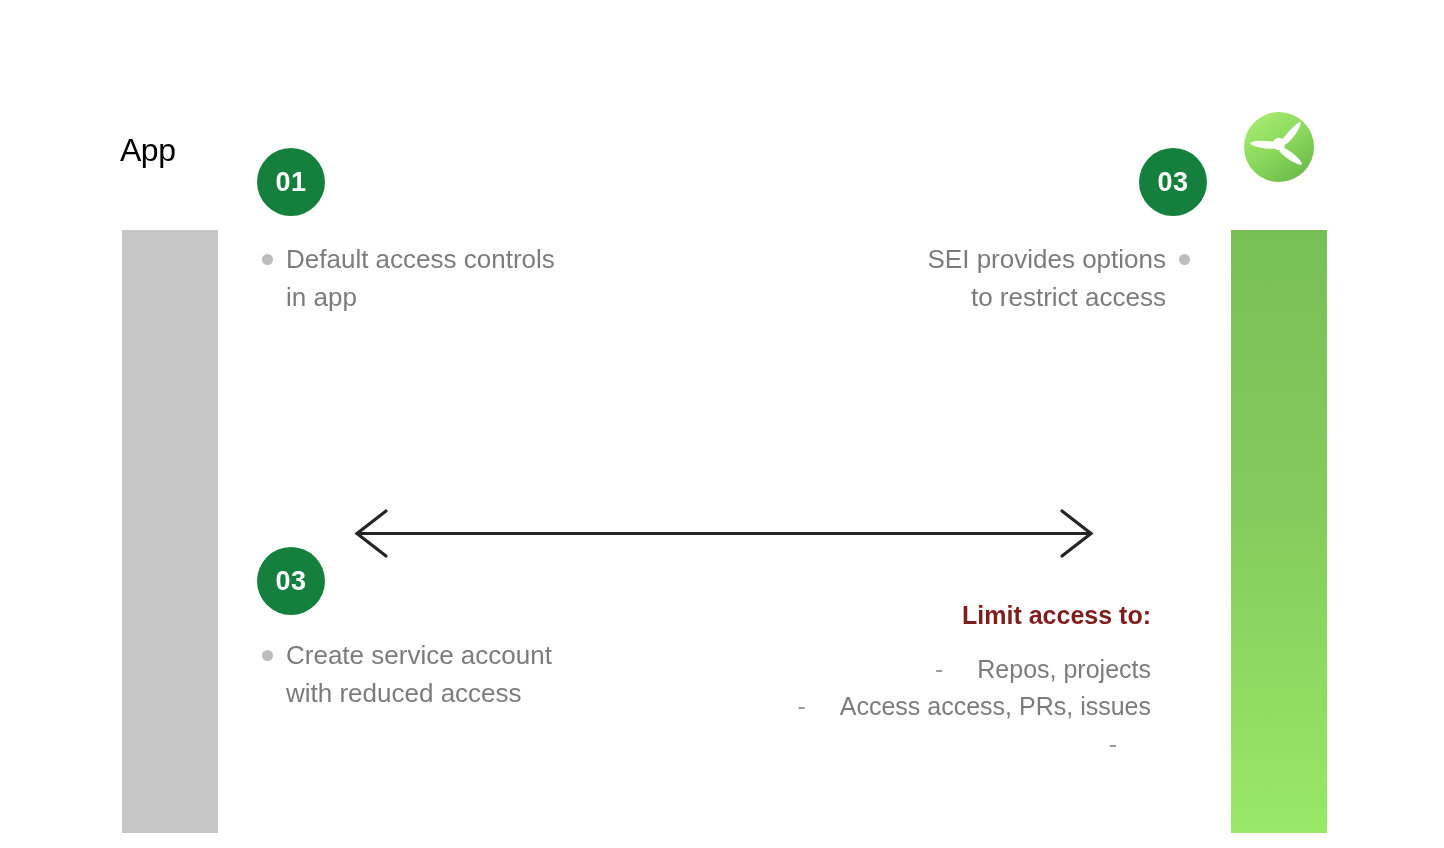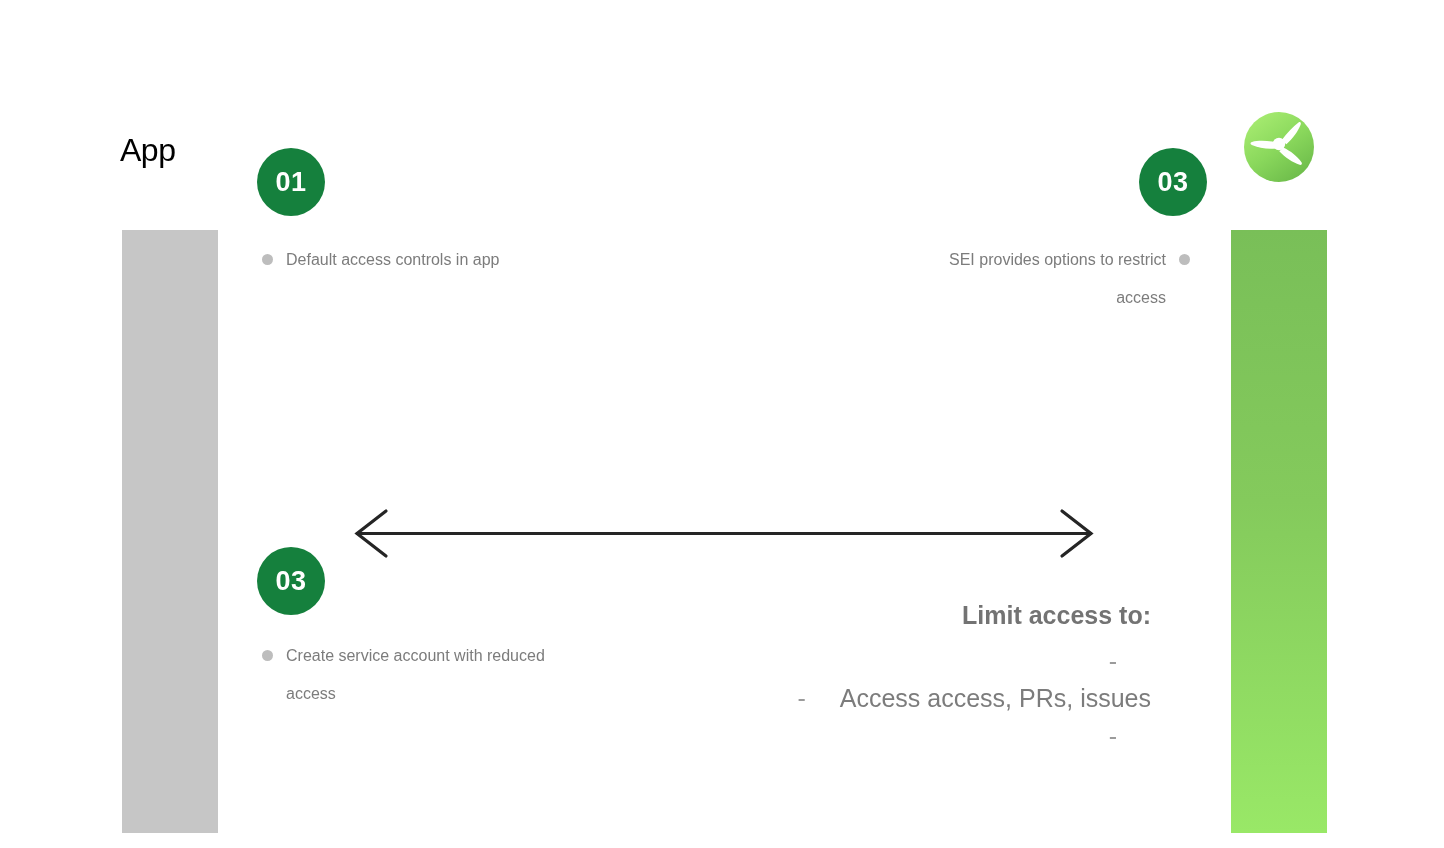--- a/index.html
+++ b/index.html
@@ -81,7 +81,7 @@
   
   .step-body {
     position: absolute;
-    font-size: 16px;
+    font-size: 26px;
     line-height: 37.5px;
     color: #7c7c7c;
     font-weight: 400;

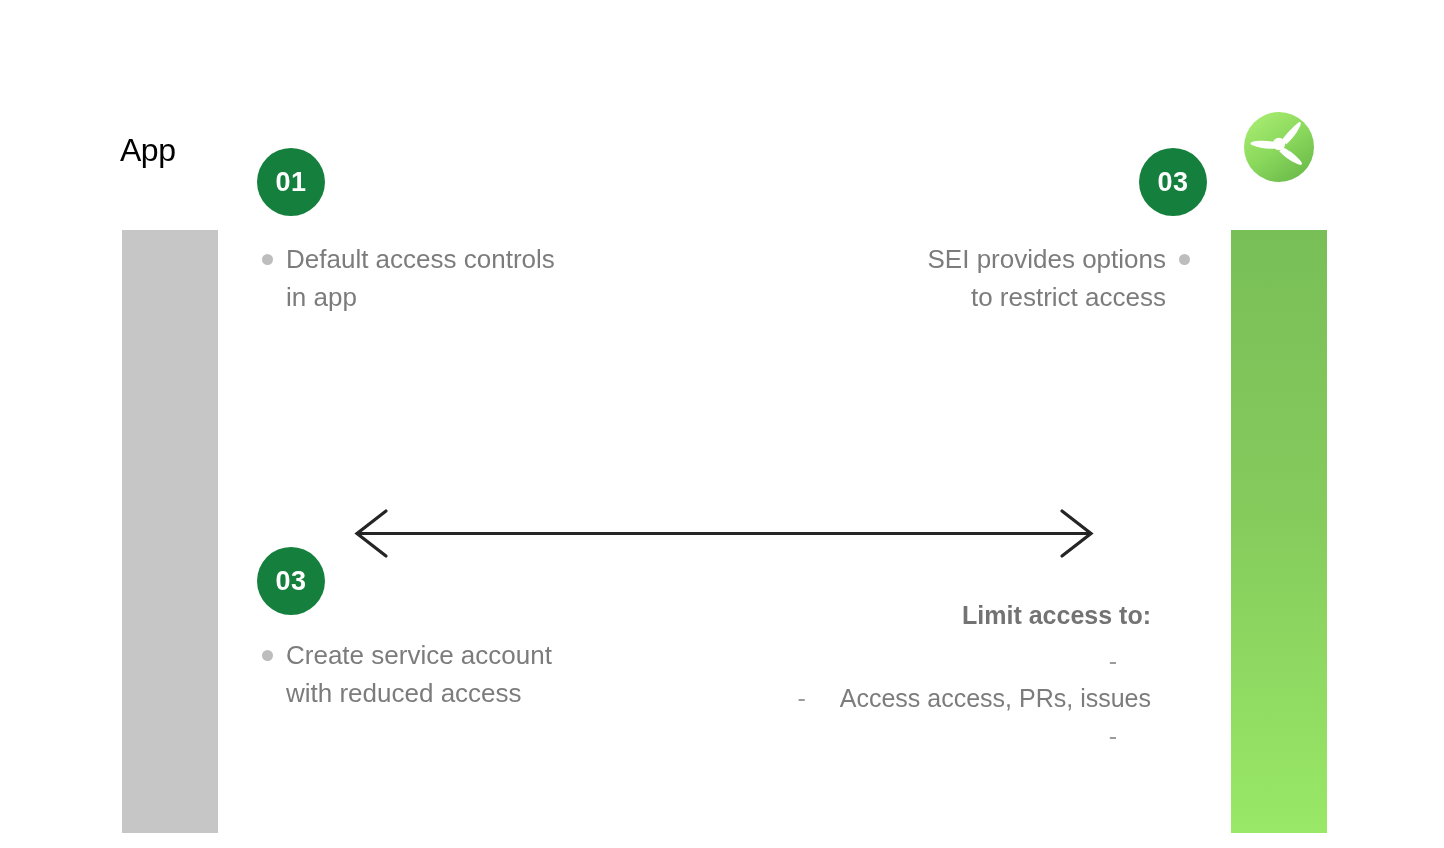--- a/index.html
+++ b/index.html
@@ -130,8 +130,8 @@
   }
   .limit-title {
     font-weight: 700;
-    color: #737373;
-    margin-bottom: 8px;
+    color: #7f1d1d;
+    margin-bottom: 16px;
   }
   .limit-row {
     display: flex;

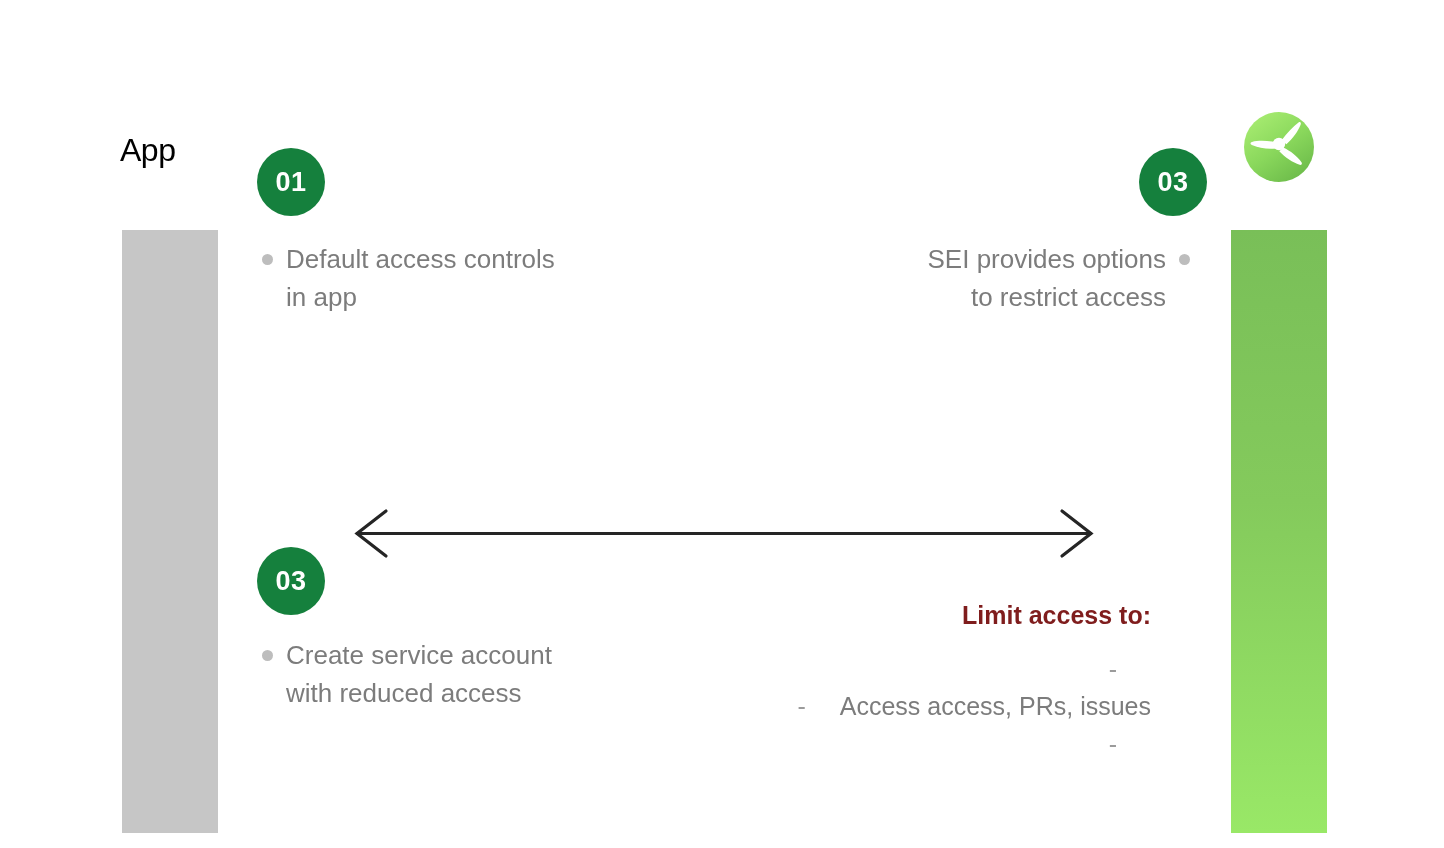--- a/index.html
+++ b/index.html
@@ -219,6 +219,7 @@
 
     <div class="limit-row">
       <span class="limit-dash">-</span>
+      <span class="limit-text">Repos, projects</span>
     </div>
 
     <div class="limit-row">

